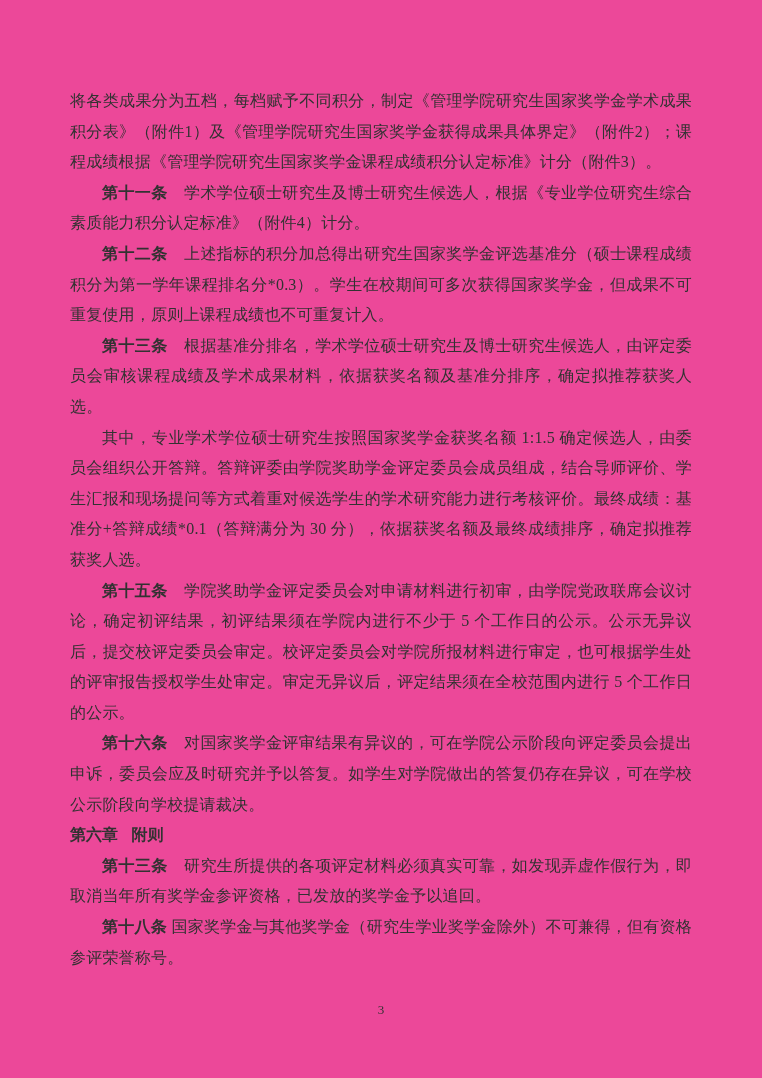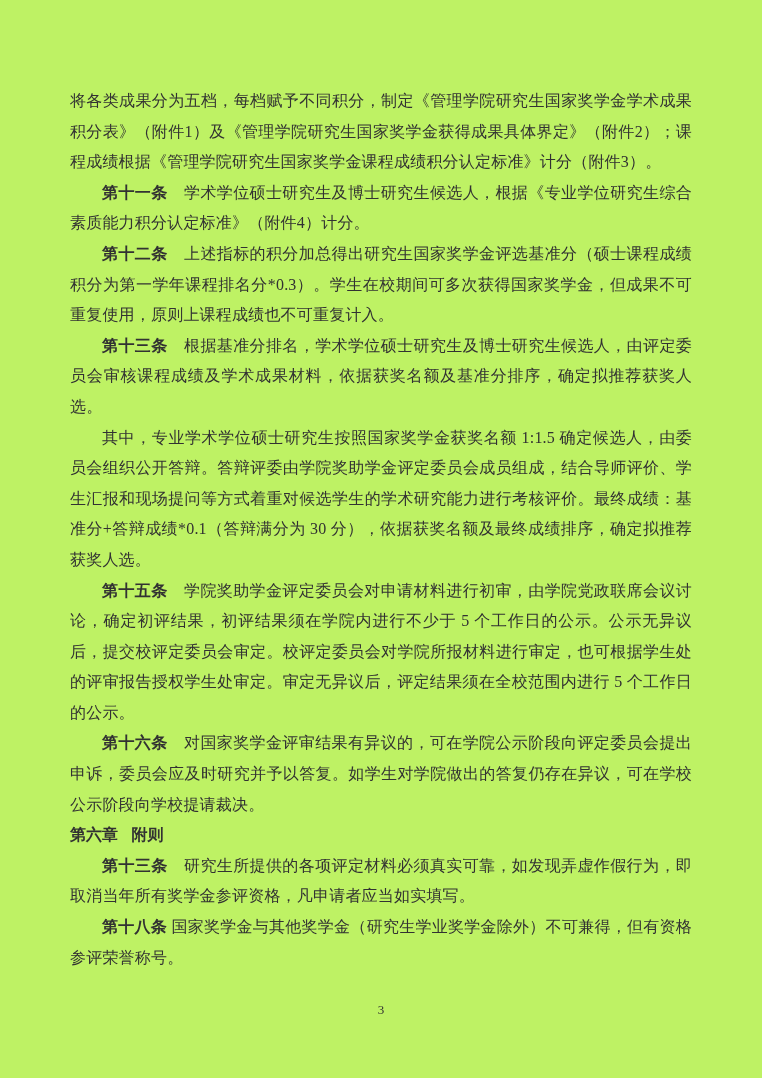--- a/index.html
+++ b/index.html
@@ -12,7 +12,7 @@
     width: 762px;
     height: 1078px;
     margin: 0 auto;
-    background: #bef264;
+    background: #ec4899;
     box-sizing: border-box;
     padding: 86px 70px 0 70px;
     color: #323232;

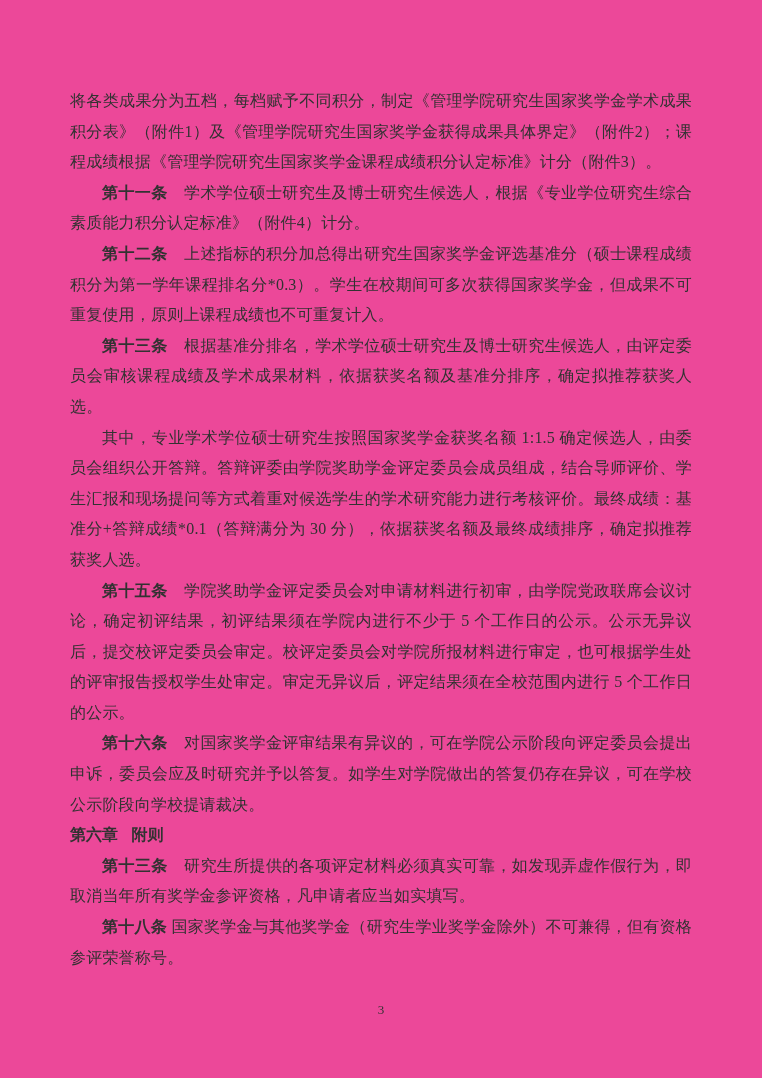--- a/index.html
+++ b/index.html
@@ -76,7 +76,7 @@
 
   <p class="chapter-heading"><span class="chapter-label">第六章</span><span>附则</span></p>
 
-  <p class="para"><span class="art-label">第十三条</span><span>　</span><span>研究生所提供的各项评定材料必须真实可靠，如发现弄虚作假行为，即取消当年所有奖学金参评资格，凡申请者应当如实填写。</span></p>
+  <p class="para"><span class="art-label">第十三条</span><span>　</span><span>研究生所提供的各项评定材料必须真实可靠，如发现弄虚作假行为，即取消当年所有奖学金参评资格，已发放的奖学金予以追回。</span></p>
 
   <p class="para"><span class="art-label">第十八条</span><span> </span><span>国家奖学金与其他奖学金（研究生学业奖学金除外）不可兼得，但有资格参评荣誉称号。</span></p>
 

